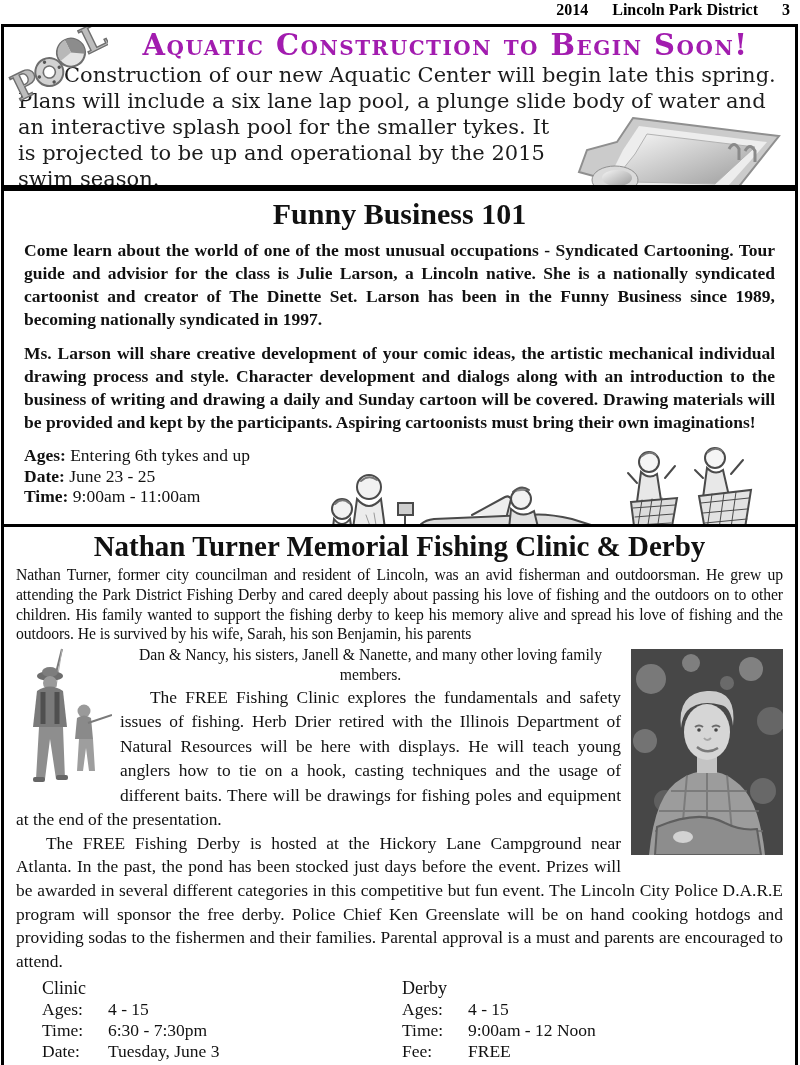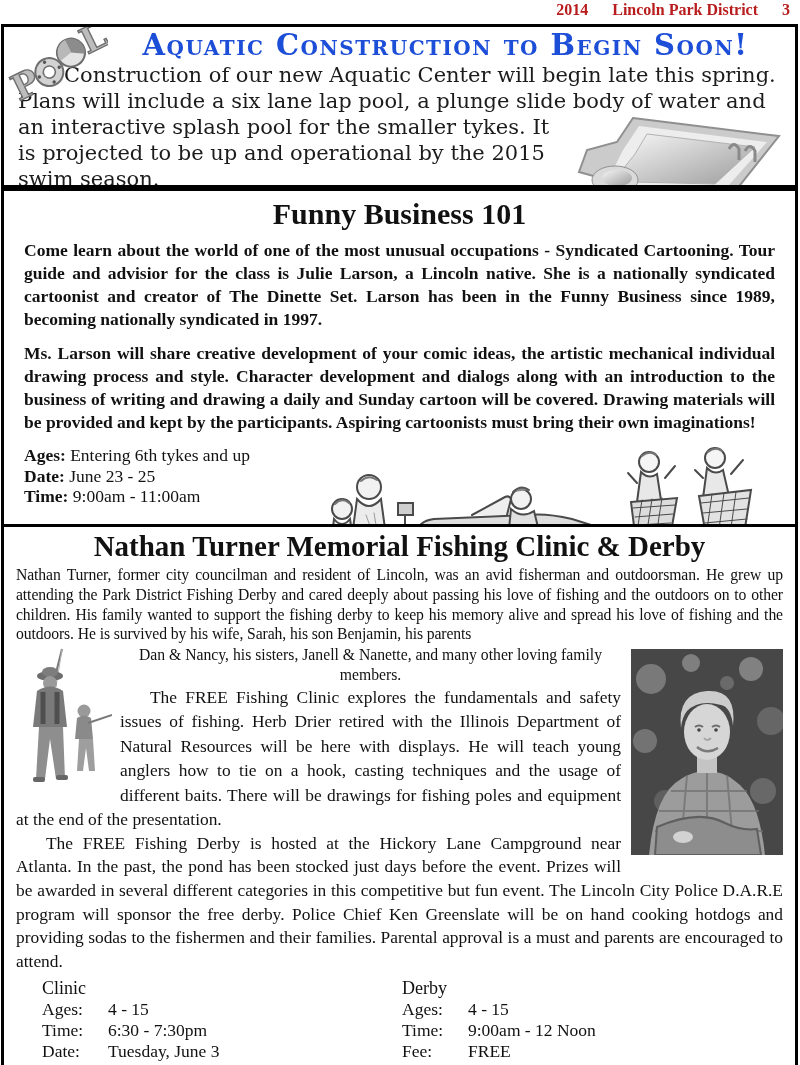--- a/index.html
+++ b/index.html
@@ -11,7 +11,7 @@
   
   .page-header {
     position:absolute; top:1px; left:0; right:10px;
-    text-align:right; font-weight:bold; font-size:16px; color:#b91c1c;
+    text-align:right; font-weight:bold; font-size:16px; color:#000000;
   }
   .page-header .hdr-gap { display:inline-block; width:24px; }
 

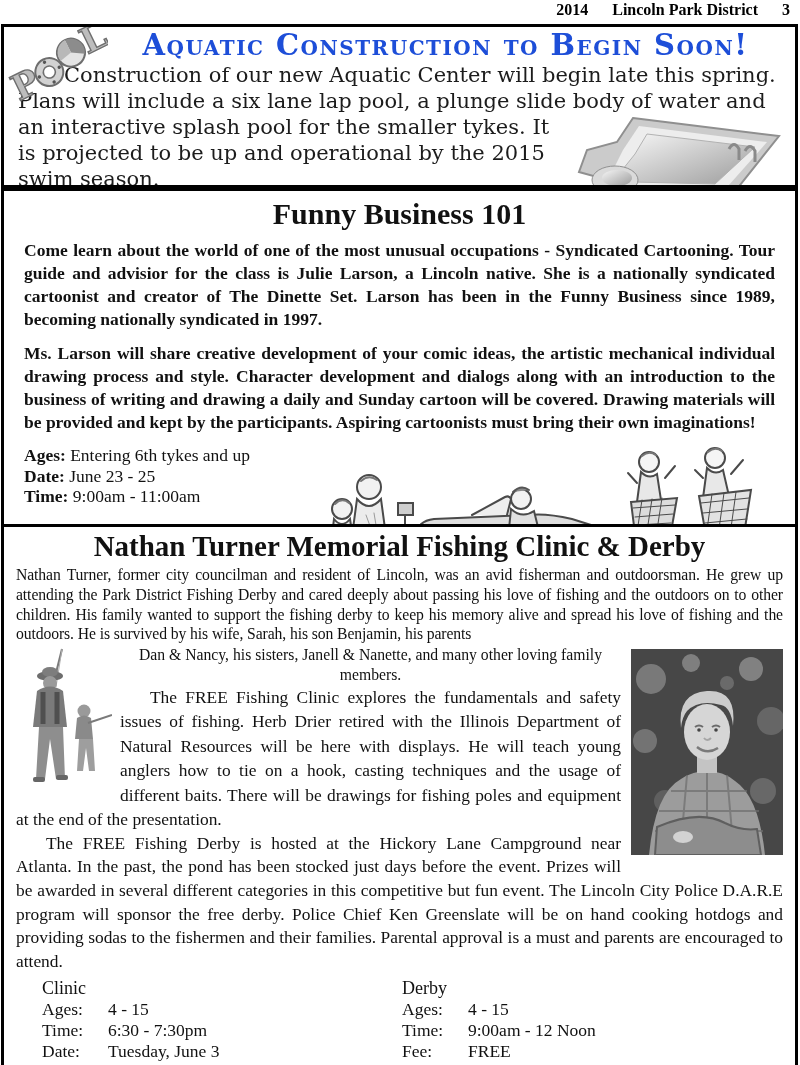--- a/index.html
+++ b/index.html
@@ -29,7 +29,7 @@
   .aquatic-title {
     font-family:"DejaVu Serif", serif; font-weight:bold; font-variant:small-caps;
     font-size:29px; letter-spacing:1.5px; text-align:center;
-    padding-left:92px; margin-top:1px; color:#1d4ed8; white-space:nowrap;
+    padding-left:92px; margin-top:1px; color:#a21caf; white-space:nowrap;
   }
   .aquatic-body {
     font-family:"DejaVu Serif", serif; font-size:21px; line-height:26px;

